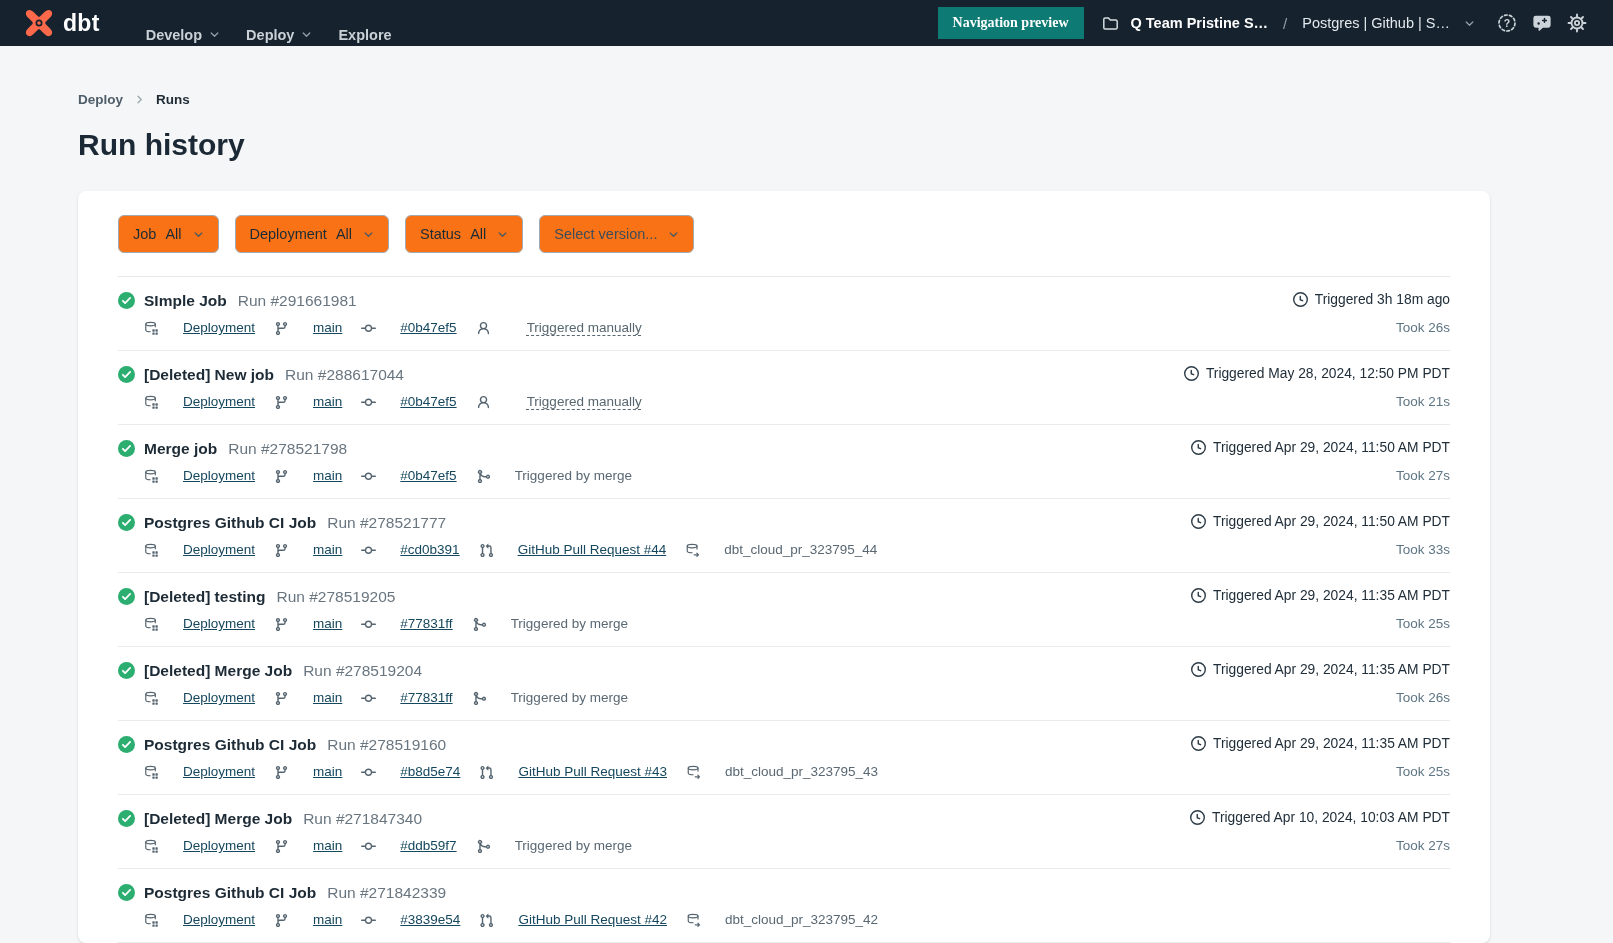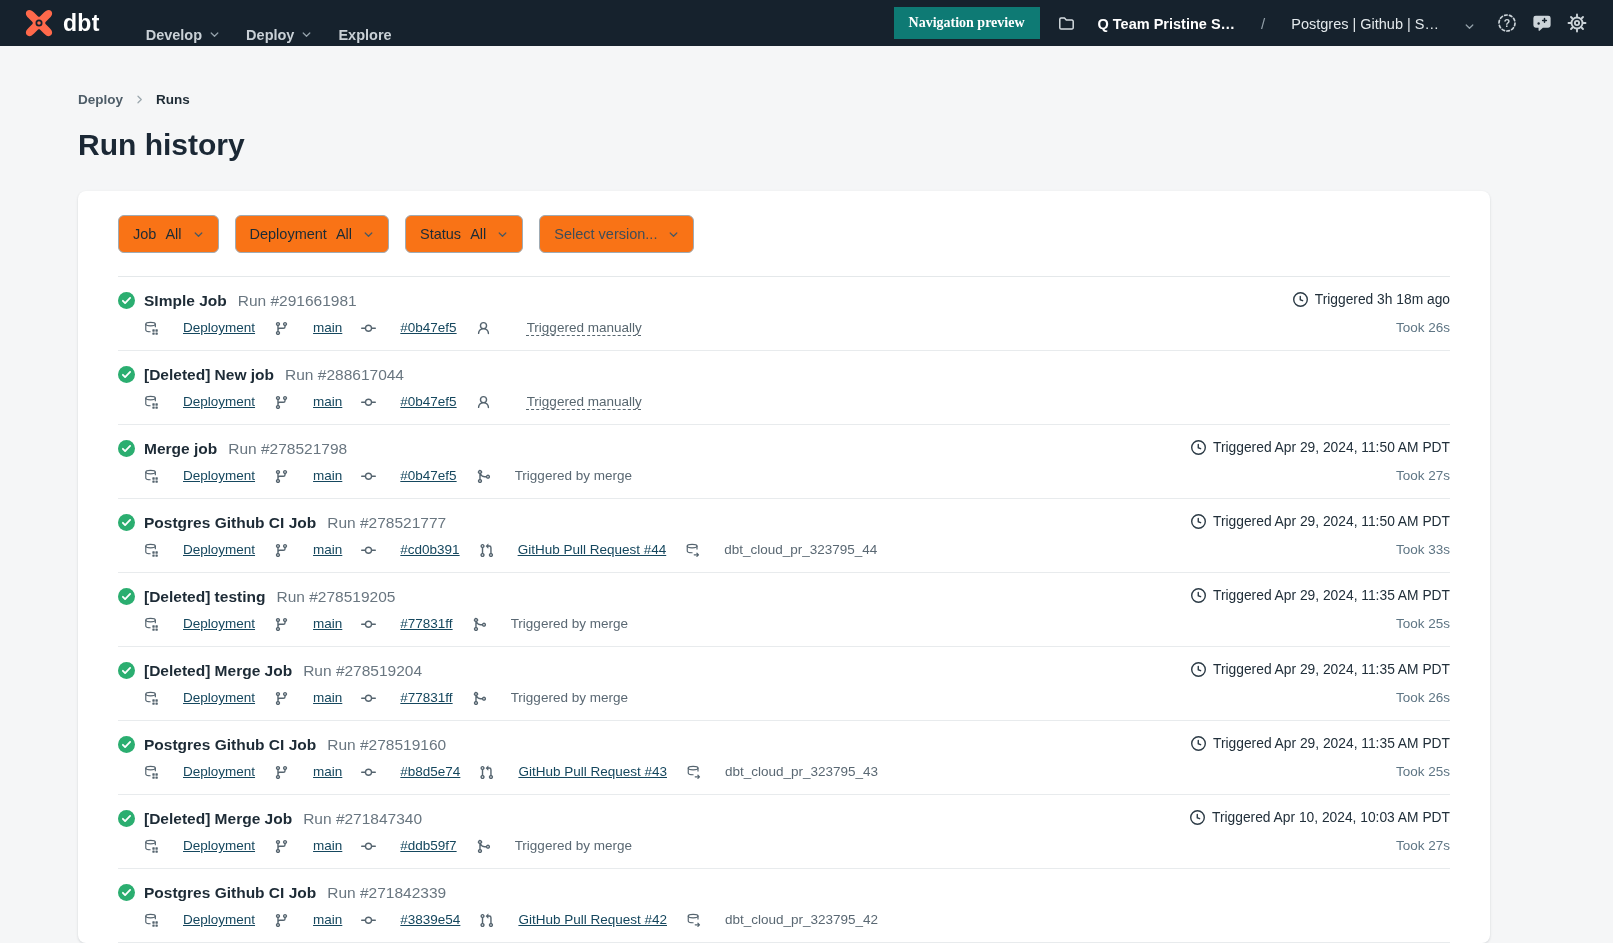--- a/index.html
+++ b/index.html
@@ -33,7 +33,7 @@
     padding:8px 15px; border-radius:0; border:none; cursor:pointer;
     font-family:Liberation Serif, serif;
   }
-  .project-switcher{display:flex; align-items:flex-end; gap:23px; font-size:14.5px; color:#eef2f4; cursor:pointer;}
+  .project-switcher{display:flex; align-items:center; gap:12px; font-size:14.5px; color:#eef2f4; cursor:pointer;}
   .project-switcher .i{width:17px; height:17px; color:#d6dde1;}
   .proj-name{font-weight:700; color:#fff;}
   .proj-sep{color:#93a0a9; padding:0 3px; font-size:15px;}

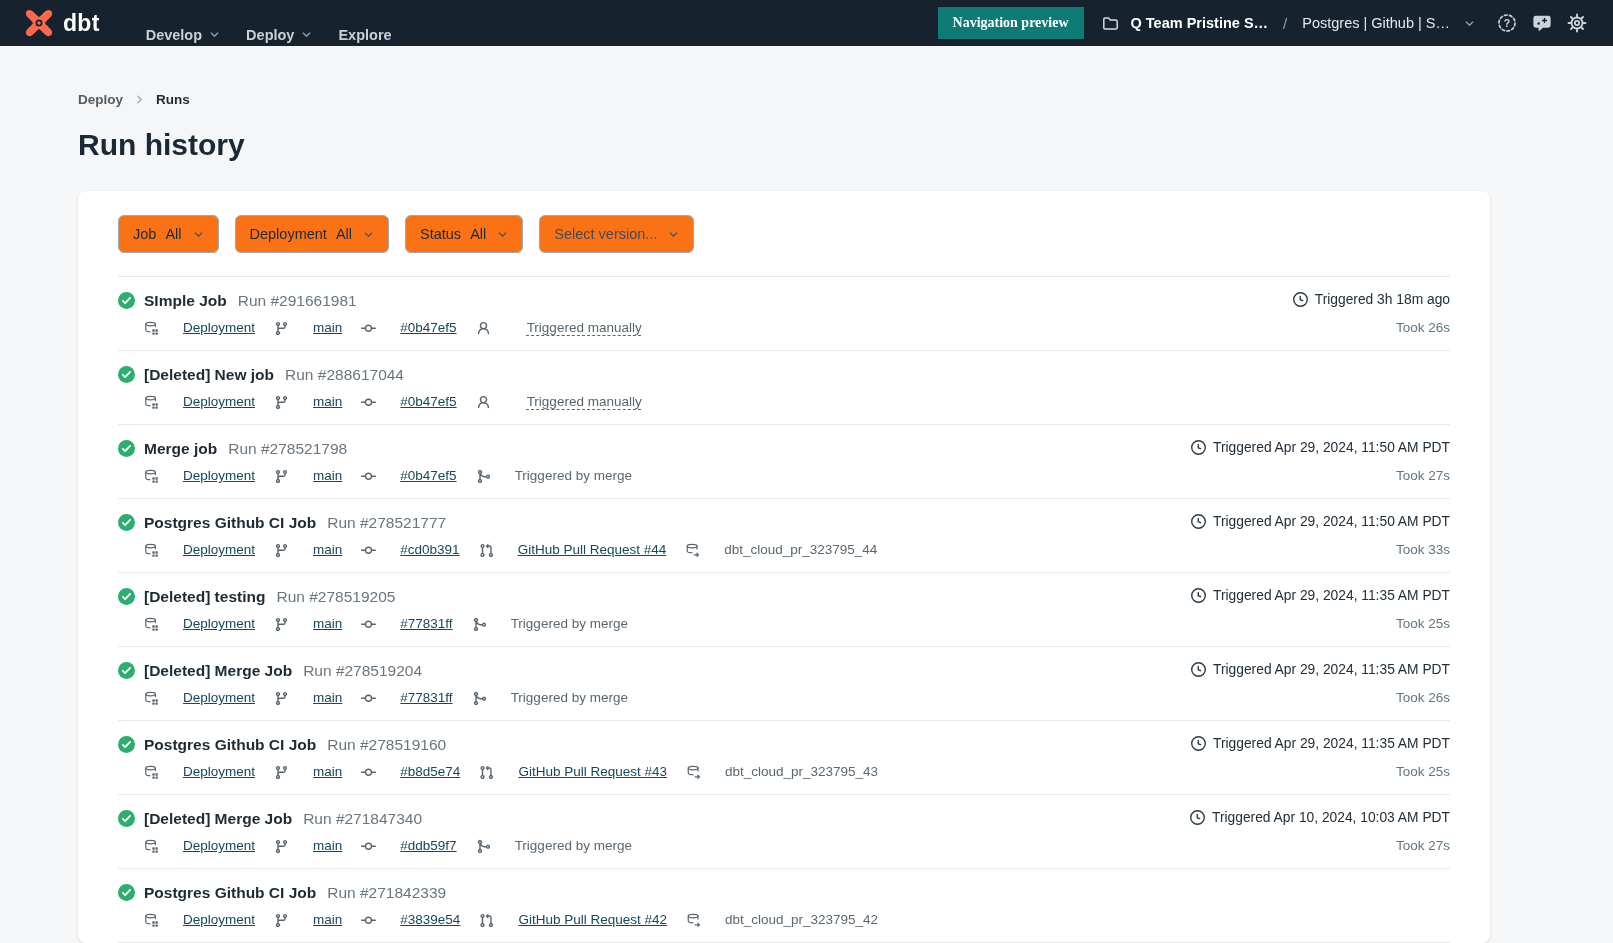--- a/index.html
+++ b/index.html
@@ -349,101 +349,53 @@
             </div>
           </div>
         </div>
-      </div>
-
-      <div class="run-row">
-        <div class="row-left">
-          <span class="status">
-              <svg viewBox="0 0 16 16">
-                <use href="#ic-check-circle"></use>
-              </svg>
-            </span>
-          <div>
-            <div class="row-title">
-              <span class="job-name">Merge job</span>
-              <span class="run-id">Run #278521798</span>
-            </div>
-            <div class="row-meta">
-              <span class="meta-item">
-                  <svg class="i">
-                    <use href="#ic-env"></use>
-                  </svg>
-                  <span class="meta-link">Deployment</span>
-                </span>
-              <span class="meta-item">
-                  <svg class="i">
-                    <use href="#ic-branch"></use>
-                  </svg>
-                  <span class="meta-link">main</span>
-                </span>
-              <span class="meta-item">
-                  <svg class="i">
-                    <use href="#ic-commit"></use>
-                  </svg>
-                  <span class="meta-link">#0b47ef5</span>
-                </span>
-              <span class="meta-item">
-                  <svg class="i">
-                    <use href="#ic-merge"></use>
-                  </svg>
-                  <span class="meta-plain">Triggered by merge</span>
-                </span>
-            </div>
-          </div>
-        </div>
         <div class="row-right">
           <span class="triggered">
               <svg class="i">
                 <use href="#ic-clock"></use>
               </svg>
-              <span>Triggered Apr 29, 2024, 11:50 AM PDT</span>
-            </span>
-          <span class="took">Took 27s</span>
-        </div>
-      </div>
-
-      <div class="run-row">
-        <div class="row-left">
-          <span class="status">
-              <svg viewBox="0 0 16 16">
-                <use href="#ic-check-circle"></use>
-              </svg>
-            </span>
-          <div>
-            <div class="row-title">
-              <span class="job-name">Postgres Github CI Job</span>
-              <span class="run-id">Run #278521777</span>
-            </div>
-            <div class="row-meta">
-              <span class="meta-item">
-                  <svg class="i">
-                    <use href="#ic-env"></use>
-                  </svg>
-                  <span class="meta-link">Deployment</span>
-                </span>
-              <span class="meta-item">
-                  <svg class="i">
-                    <use href="#ic-branch"></use>
-                  </svg>
-                  <span class="meta-link">main</span>
-                </span>
-              <span class="meta-item">
-                  <svg class="i">
-                    <use href="#ic-commit"></use>
-                  </svg>
-                  <span class="meta-link">#cd0b391</span>
-                </span>
-              <span class="meta-item">
-                  <svg class="i">
-                    <use href="#ic-pr"></use>
-                  </svg>
-                  <span class="meta-link">GitHub Pull Request #44</span>
-                </span>
-              <span class="meta-item">
-                  <svg class="i">
-                    <use href="#ic-schema"></use>
-                  </svg>
-                  <span class="meta-plain">dbt_cloud_pr_323795_44</span>
+              <span>Triggered May 28, 2024, 12:50 PM PDT</span>
+            </span>
+          <span class="took">Took 21s</span>
+        </div>
+      </div>
+
+      <div class="run-row">
+        <div class="row-left">
+          <span class="status">
+              <svg viewBox="0 0 16 16">
+                <use href="#ic-check-circle"></use>
+              </svg>
+            </span>
+          <div>
+            <div class="row-title">
+              <span class="job-name">Merge job</span>
+              <span class="run-id">Run #278521798</span>
+            </div>
+            <div class="row-meta">
+              <span class="meta-item">
+                  <svg class="i">
+                    <use href="#ic-env"></use>
+                  </svg>
+                  <span class="meta-link">Deployment</span>
+                </span>
+              <span class="meta-item">
+                  <svg class="i">
+                    <use href="#ic-branch"></use>
+                  </svg>
+                  <span class="meta-link">main</span>
+                </span>
+              <span class="meta-item">
+                  <svg class="i">
+                    <use href="#ic-commit"></use>
+                  </svg>
+                  <span class="meta-link">#0b47ef5</span>
+                </span>
+              <span class="meta-item">
+                  <svg class="i">
+                    <use href="#ic-merge"></use>
+                  </svg>
+                  <span class="meta-plain">Triggered by merge</span>
                 </span>
             </div>
           </div>
@@ -455,46 +407,52 @@
               </svg>
               <span>Triggered Apr 29, 2024, 11:50 AM PDT</span>
             </span>
-          <span class="took">Took 33s</span>
-        </div>
-      </div>
-
-      <div class="run-row">
-        <div class="row-left">
-          <span class="status">
-              <svg viewBox="0 0 16 16">
-                <use href="#ic-check-circle"></use>
-              </svg>
-            </span>
-          <div>
-            <div class="row-title">
-              <span class="job-name">[Deleted] testing</span>
-              <span class="run-id">Run #278519205</span>
-            </div>
-            <div class="row-meta">
-              <span class="meta-item">
-                  <svg class="i">
-                    <use href="#ic-env"></use>
-                  </svg>
-                  <span class="meta-link">Deployment</span>
-                </span>
-              <span class="meta-item">
-                  <svg class="i">
-                    <use href="#ic-branch"></use>
-                  </svg>
-                  <span class="meta-link">main</span>
-                </span>
-              <span class="meta-item">
-                  <svg class="i">
-                    <use href="#ic-commit"></use>
-                  </svg>
-                  <span class="meta-link">#77831ff</span>
-                </span>
-              <span class="meta-item">
-                  <svg class="i">
-                    <use href="#ic-merge"></use>
-                  </svg>
-                  <span class="meta-plain">Triggered by merge</span>
+          <span class="took">Took 27s</span>
+        </div>
+      </div>
+
+      <div class="run-row">
+        <div class="row-left">
+          <span class="status">
+              <svg viewBox="0 0 16 16">
+                <use href="#ic-check-circle"></use>
+              </svg>
+            </span>
+          <div>
+            <div class="row-title">
+              <span class="job-name">Postgres Github CI Job</span>
+              <span class="run-id">Run #278521777</span>
+            </div>
+            <div class="row-meta">
+              <span class="meta-item">
+                  <svg class="i">
+                    <use href="#ic-env"></use>
+                  </svg>
+                  <span class="meta-link">Deployment</span>
+                </span>
+              <span class="meta-item">
+                  <svg class="i">
+                    <use href="#ic-branch"></use>
+                  </svg>
+                  <span class="meta-link">main</span>
+                </span>
+              <span class="meta-item">
+                  <svg class="i">
+                    <use href="#ic-commit"></use>
+                  </svg>
+                  <span class="meta-link">#cd0b391</span>
+                </span>
+              <span class="meta-item">
+                  <svg class="i">
+                    <use href="#ic-pr"></use>
+                  </svg>
+                  <span class="meta-link">GitHub Pull Request #44</span>
+                </span>
+              <span class="meta-item">
+                  <svg class="i">
+                    <use href="#ic-schema"></use>
+                  </svg>
+                  <span class="meta-plain">dbt_cloud_pr_323795_44</span>
                 </span>
             </div>
           </div>
@@ -504,23 +462,23 @@
               <svg class="i">
                 <use href="#ic-clock"></use>
               </svg>
-              <span>Triggered Apr 29, 2024, 11:35 AM PDT</span>
-            </span>
-          <span class="took">Took 25s</span>
-        </div>
-      </div>
-
-      <div class="run-row">
-        <div class="row-left">
-          <span class="status">
-              <svg viewBox="0 0 16 16">
-                <use href="#ic-check-circle"></use>
-              </svg>
-            </span>
-          <div>
-            <div class="row-title">
-              <span class="job-name">[Deleted] Merge Job</span>
-              <span class="run-id">Run #278519204</span>
+              <span>Triggered Apr 29, 2024, 11:50 AM PDT</span>
+            </span>
+          <span class="took">Took 33s</span>
+        </div>
+      </div>
+
+      <div class="run-row">
+        <div class="row-left">
+          <span class="status">
+              <svg viewBox="0 0 16 16">
+                <use href="#ic-check-circle"></use>
+              </svg>
+            </span>
+          <div>
+            <div class="row-title">
+              <span class="job-name">[Deleted] testing</span>
+              <span class="run-id">Run #278519205</span>
             </div>
             <div class="row-meta">
               <span class="meta-item">
@@ -557,52 +515,46 @@
               </svg>
               <span>Triggered Apr 29, 2024, 11:35 AM PDT</span>
             </span>
-          <span class="took">Took 26s</span>
-        </div>
-      </div>
-
-      <div class="run-row">
-        <div class="row-left">
-          <span class="status">
-              <svg viewBox="0 0 16 16">
-                <use href="#ic-check-circle"></use>
-              </svg>
-            </span>
-          <div>
-            <div class="row-title">
-              <span class="job-name">Postgres Github CI Job</span>
-              <span class="run-id">Run #278519160</span>
-            </div>
-            <div class="row-meta">
-              <span class="meta-item">
-                  <svg class="i">
-                    <use href="#ic-env"></use>
-                  </svg>
-                  <span class="meta-link">Deployment</span>
-                </span>
-              <span class="meta-item">
-                  <svg class="i">
-                    <use href="#ic-branch"></use>
-                  </svg>
-                  <span class="meta-link">main</span>
-                </span>
-              <span class="meta-item">
-                  <svg class="i">
-                    <use href="#ic-commit"></use>
-                  </svg>
-                  <span class="meta-link">#b8d5e74</span>
-                </span>
-              <span class="meta-item">
-                  <svg class="i">
-                    <use href="#ic-pr"></use>
-                  </svg>
-                  <span class="meta-link">GitHub Pull Request #43</span>
-                </span>
-              <span class="meta-item">
-                  <svg class="i">
-                    <use href="#ic-schema"></use>
-                  </svg>
-                  <span class="meta-plain">dbt_cloud_pr_323795_43</span>
+          <span class="took">Took 25s</span>
+        </div>
+      </div>
+
+      <div class="run-row">
+        <div class="row-left">
+          <span class="status">
+              <svg viewBox="0 0 16 16">
+                <use href="#ic-check-circle"></use>
+              </svg>
+            </span>
+          <div>
+            <div class="row-title">
+              <span class="job-name">[Deleted] Merge Job</span>
+              <span class="run-id">Run #278519204</span>
+            </div>
+            <div class="row-meta">
+              <span class="meta-item">
+                  <svg class="i">
+                    <use href="#ic-env"></use>
+                  </svg>
+                  <span class="meta-link">Deployment</span>
+                </span>
+              <span class="meta-item">
+                  <svg class="i">
+                    <use href="#ic-branch"></use>
+                  </svg>
+                  <span class="meta-link">main</span>
+                </span>
+              <span class="meta-item">
+                  <svg class="i">
+                    <use href="#ic-commit"></use>
+                  </svg>
+                  <span class="meta-link">#77831ff</span>
+                </span>
+              <span class="meta-item">
+                  <svg class="i">
+                    <use href="#ic-merge"></use>
+                  </svg>
+                  <span class="meta-plain">Triggered by merge</span>
                 </span>
             </div>
           </div>
@@ -614,46 +566,52 @@
               </svg>
               <span>Triggered Apr 29, 2024, 11:35 AM PDT</span>
             </span>
-          <span class="took">Took 25s</span>
-        </div>
-      </div>
-
-      <div class="run-row">
-        <div class="row-left">
-          <span class="status">
-              <svg viewBox="0 0 16 16">
-                <use href="#ic-check-circle"></use>
-              </svg>
-            </span>
-          <div>
-            <div class="row-title">
-              <span class="job-name">[Deleted] Merge Job</span>
-              <span class="run-id">Run #271847340</span>
-            </div>
-            <div class="row-meta">
-              <span class="meta-item">
-                  <svg class="i">
-                    <use href="#ic-env"></use>
-                  </svg>
-                  <span class="meta-link">Deployment</span>
-                </span>
-              <span class="meta-item">
-                  <svg class="i">
-                    <use href="#ic-branch"></use>
-                  </svg>
-                  <span class="meta-link">main</span>
-                </span>
-              <span class="meta-item">
-                  <svg class="i">
-                    <use href="#ic-commit"></use>
-                  </svg>
-                  <span class="meta-link">#ddb59f7</span>
-                </span>
-              <span class="meta-item">
-                  <svg class="i">
-                    <use href="#ic-merge"></use>
-                  </svg>
-                  <span class="meta-plain">Triggered by merge</span>
+          <span class="took">Took 26s</span>
+        </div>
+      </div>
+
+      <div class="run-row">
+        <div class="row-left">
+          <span class="status">
+              <svg viewBox="0 0 16 16">
+                <use href="#ic-check-circle"></use>
+              </svg>
+            </span>
+          <div>
+            <div class="row-title">
+              <span class="job-name">Postgres Github CI Job</span>
+              <span class="run-id">Run #278519160</span>
+            </div>
+            <div class="row-meta">
+              <span class="meta-item">
+                  <svg class="i">
+                    <use href="#ic-env"></use>
+                  </svg>
+                  <span class="meta-link">Deployment</span>
+                </span>
+              <span class="meta-item">
+                  <svg class="i">
+                    <use href="#ic-branch"></use>
+                  </svg>
+                  <span class="meta-link">main</span>
+                </span>
+              <span class="meta-item">
+                  <svg class="i">
+                    <use href="#ic-commit"></use>
+                  </svg>
+                  <span class="meta-link">#b8d5e74</span>
+                </span>
+              <span class="meta-item">
+                  <svg class="i">
+                    <use href="#ic-pr"></use>
+                  </svg>
+                  <span class="meta-link">GitHub Pull Request #43</span>
+                </span>
+              <span class="meta-item">
+                  <svg class="i">
+                    <use href="#ic-schema"></use>
+                  </svg>
+                  <span class="meta-plain">dbt_cloud_pr_323795_43</span>
                 </span>
             </div>
           </div>
@@ -663,6 +621,57 @@
               <svg class="i">
                 <use href="#ic-clock"></use>
               </svg>
+              <span>Triggered Apr 29, 2024, 11:35 AM PDT</span>
+            </span>
+          <span class="took">Took 25s</span>
+        </div>
+      </div>
+
+      <div class="run-row">
+        <div class="row-left">
+          <span class="status">
+              <svg viewBox="0 0 16 16">
+                <use href="#ic-check-circle"></use>
+              </svg>
+            </span>
+          <div>
+            <div class="row-title">
+              <span class="job-name">[Deleted] Merge Job</span>
+              <span class="run-id">Run #271847340</span>
+            </div>
+            <div class="row-meta">
+              <span class="meta-item">
+                  <svg class="i">
+                    <use href="#ic-env"></use>
+                  </svg>
+                  <span class="meta-link">Deployment</span>
+                </span>
+              <span class="meta-item">
+                  <svg class="i">
+                    <use href="#ic-branch"></use>
+                  </svg>
+                  <span class="meta-link">main</span>
+                </span>
+              <span class="meta-item">
+                  <svg class="i">
+                    <use href="#ic-commit"></use>
+                  </svg>
+                  <span class="meta-link">#ddb59f7</span>
+                </span>
+              <span class="meta-item">
+                  <svg class="i">
+                    <use href="#ic-merge"></use>
+                  </svg>
+                  <span class="meta-plain">Triggered by merge</span>
+                </span>
+            </div>
+          </div>
+        </div>
+        <div class="row-right">
+          <span class="triggered">
+              <svg class="i">
+                <use href="#ic-clock"></use>
+              </svg>
               <span>Triggered Apr 10, 2024, 10:03 AM PDT</span>
             </span>
           <span class="took">Took 27s</span>

